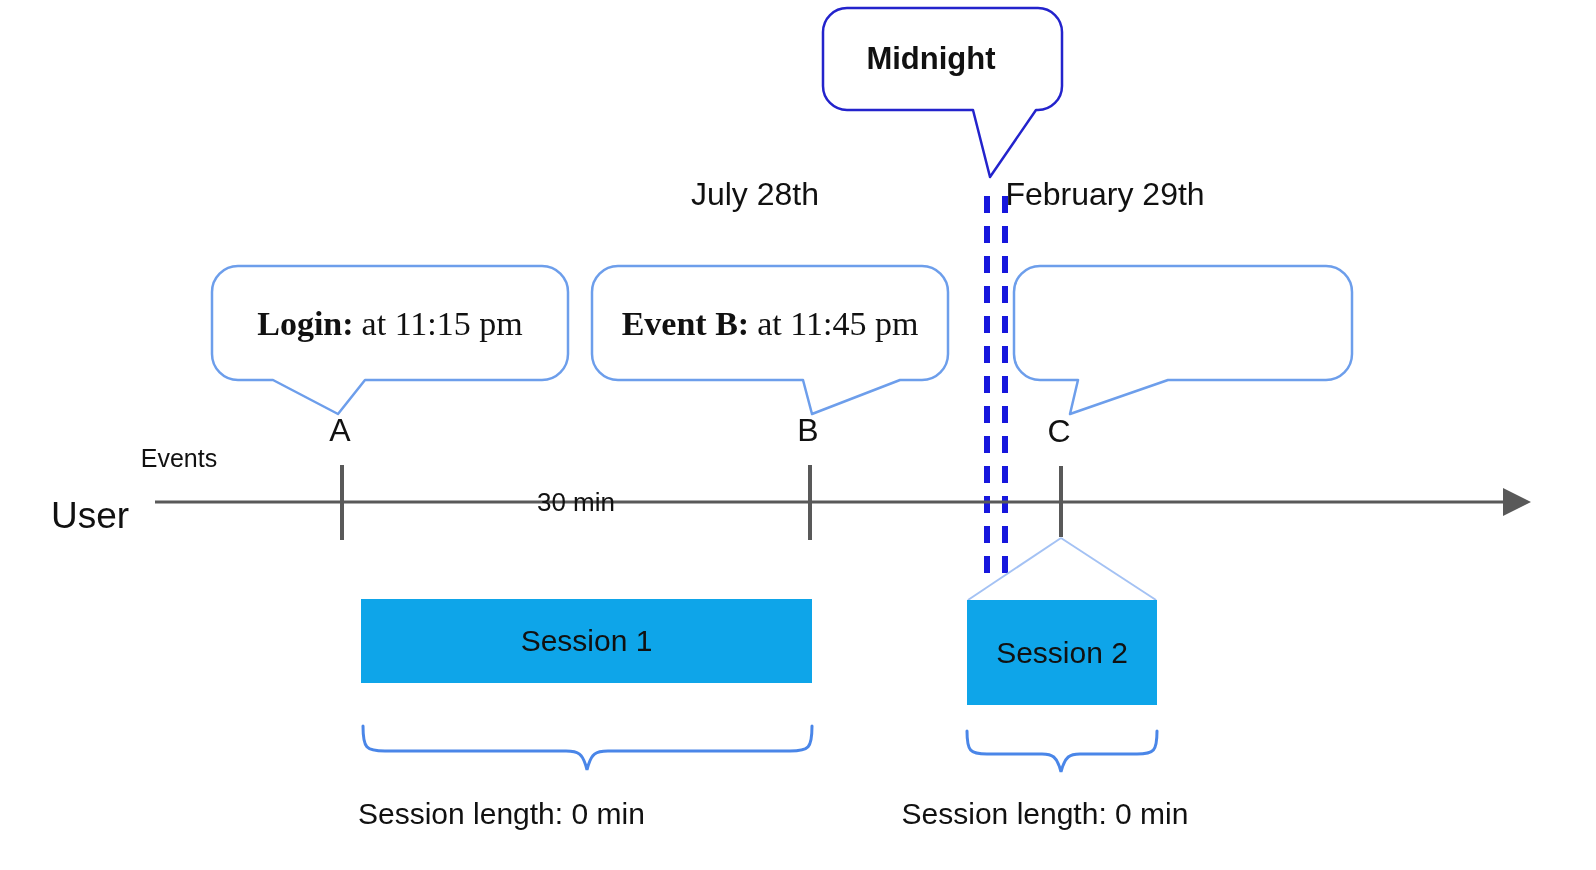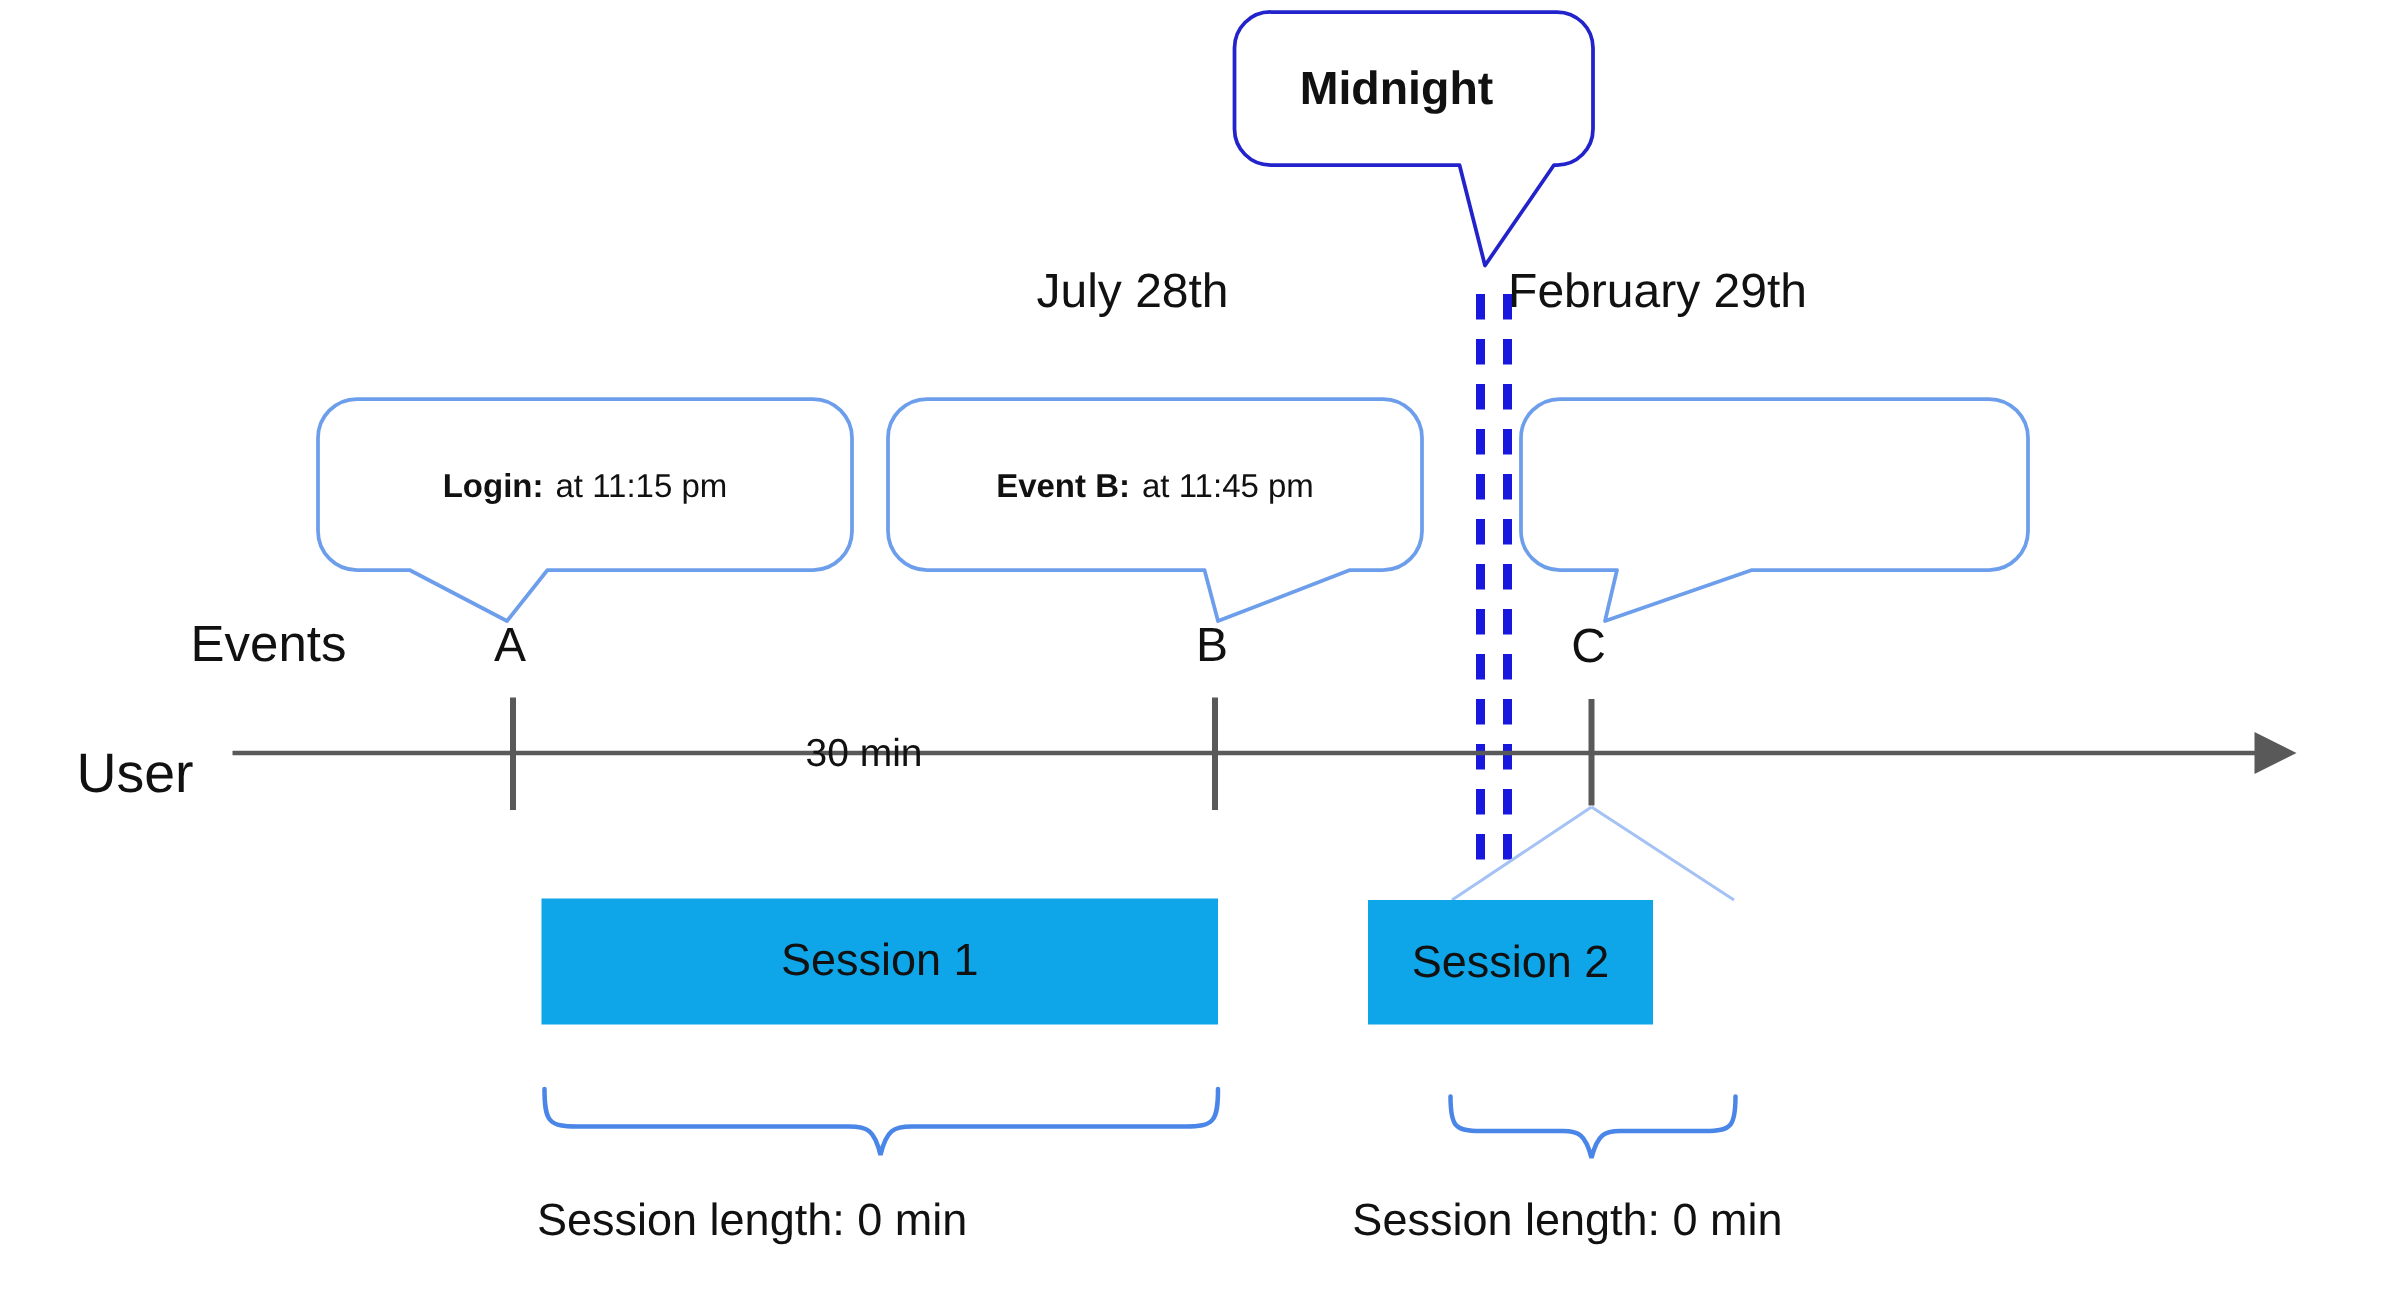--- a/index.html
+++ b/index.html
@@ -9,7 +9,7 @@
   }
   .stage svg { position:absolute; inset:0; }
   .txt { position:absolute; white-space:nowrap; transform:translate(-50%,-50%); }
-  .bubble-text { font-size:22px; }
+  .bubble-text { font-size:34px;font-family:Liberation Serif, serif; }
   .bubble-text .bname { font-weight:bold; margin-right:8px; }
   .midnight-label { font-size:31px; font-weight:bold; }
   .date-label { font-size:32px;margin-top:16px; }

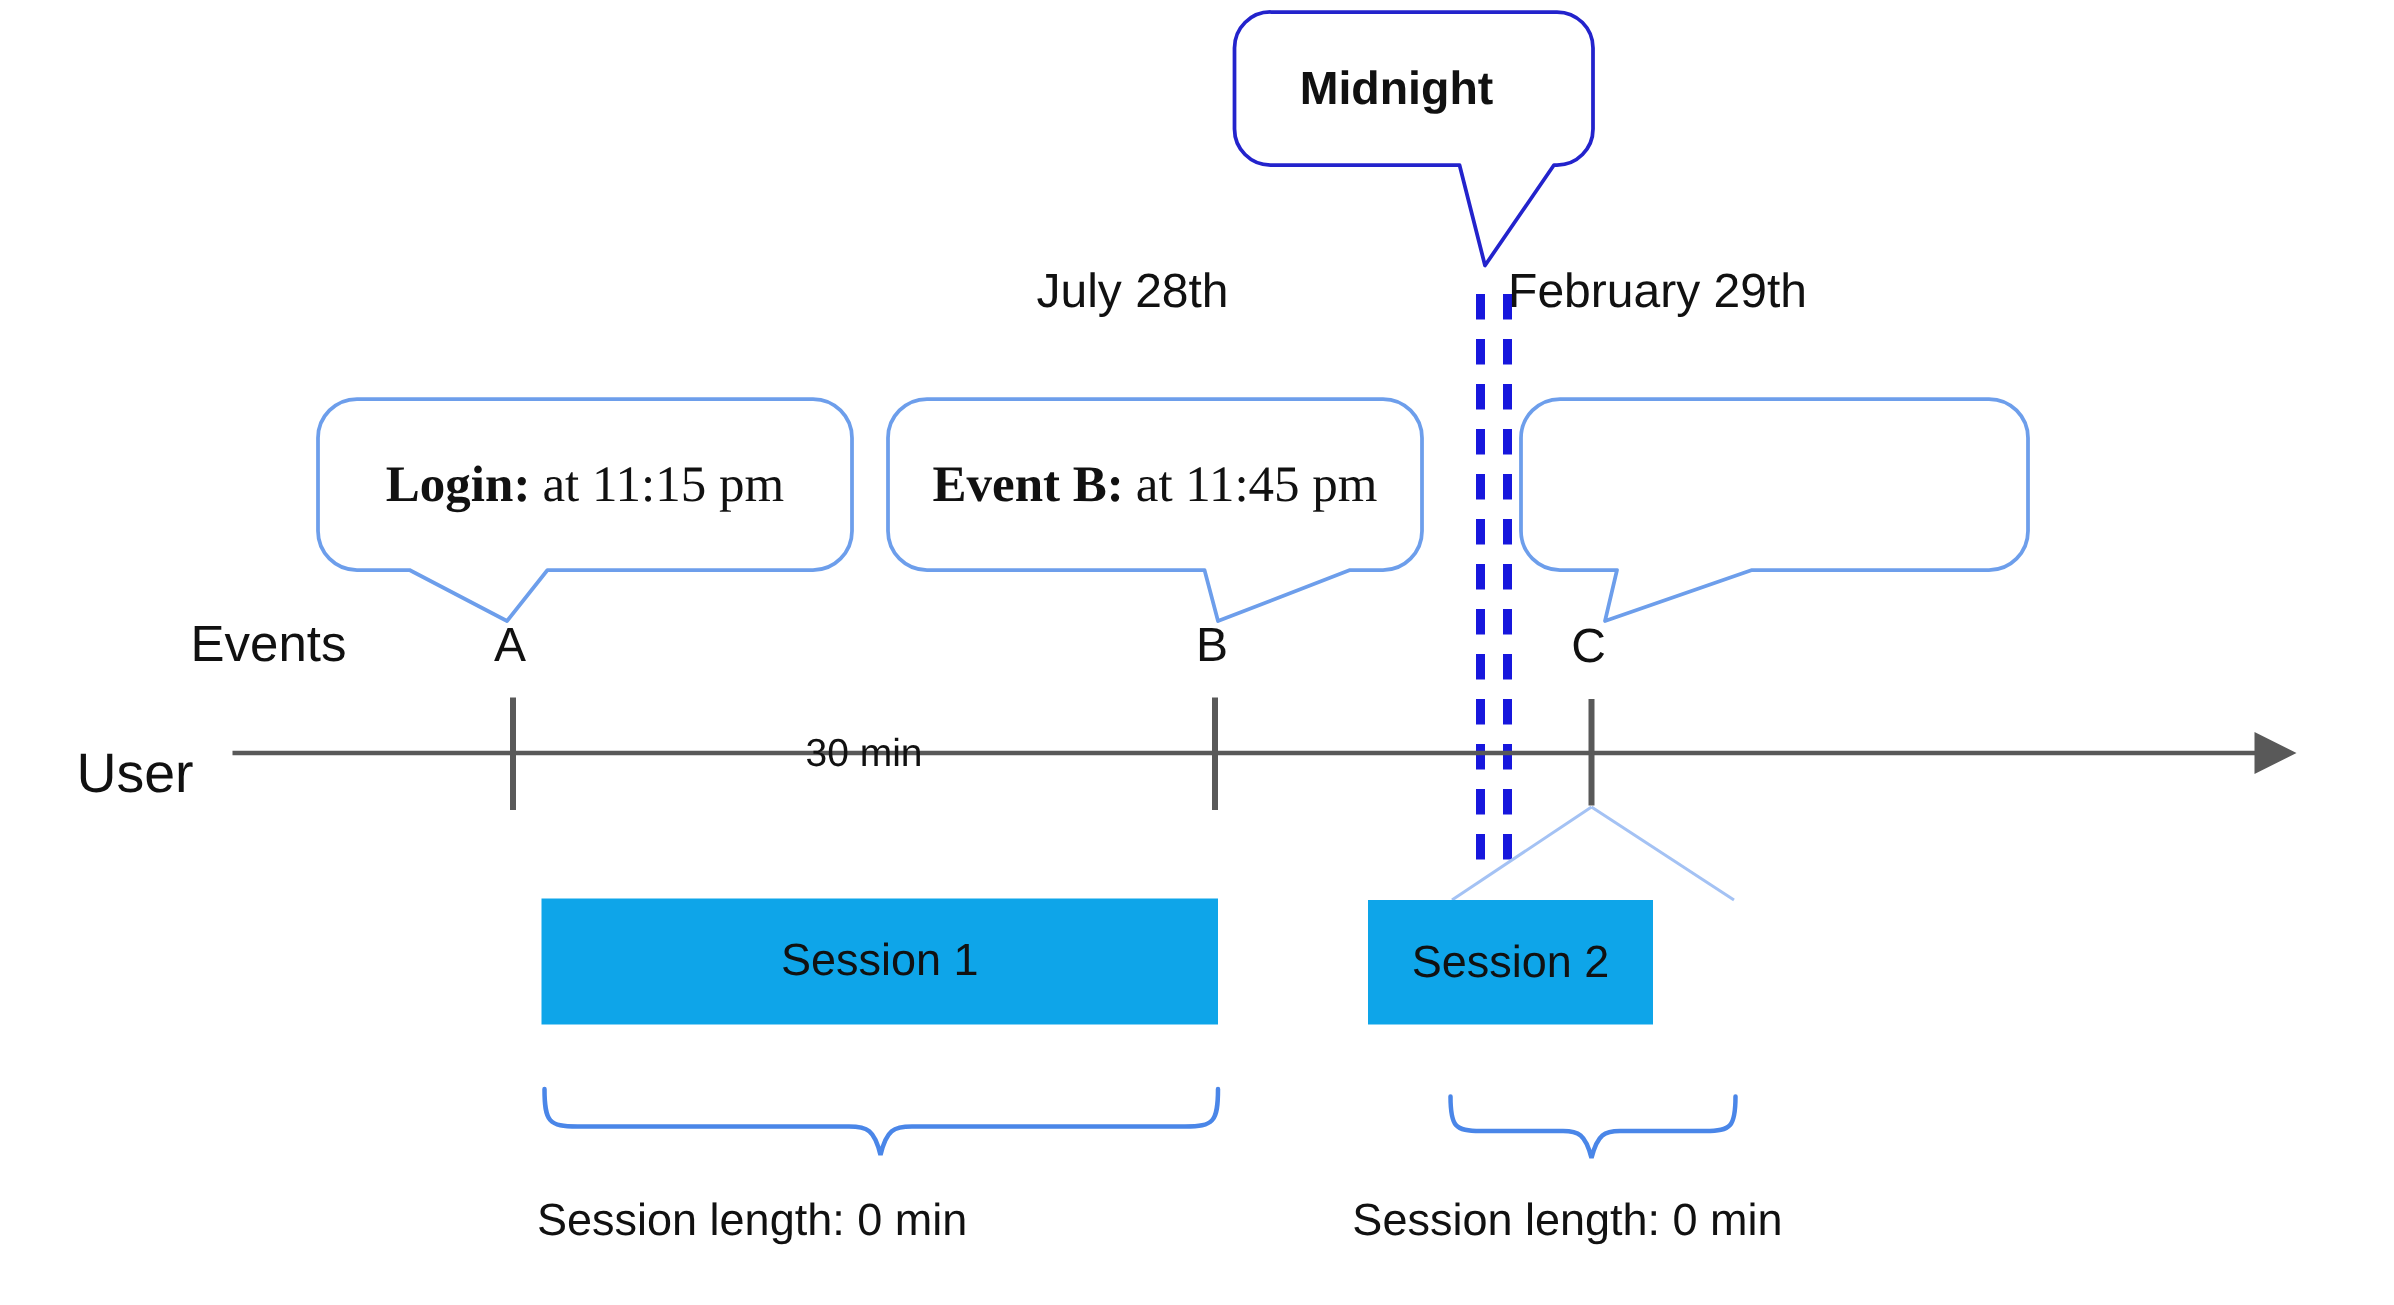--- a/index.html
+++ b/index.html
@@ -13,7 +13,7 @@
   .bubble-text .bname { font-weight:bold; margin-right:8px; }
   .midnight-label { font-size:31px; font-weight:bold; }
   .date-label { font-size:32px;margin-top:16px; }
-  .events-label { font-size:34px; }
+  .events-label { font-size:25px;margin-top:28px; }
   .marker-label { font-size:32px; }
   .user-label { font-size:37px; }
   .interval-label { font-size:26px;margin-top:44px; }

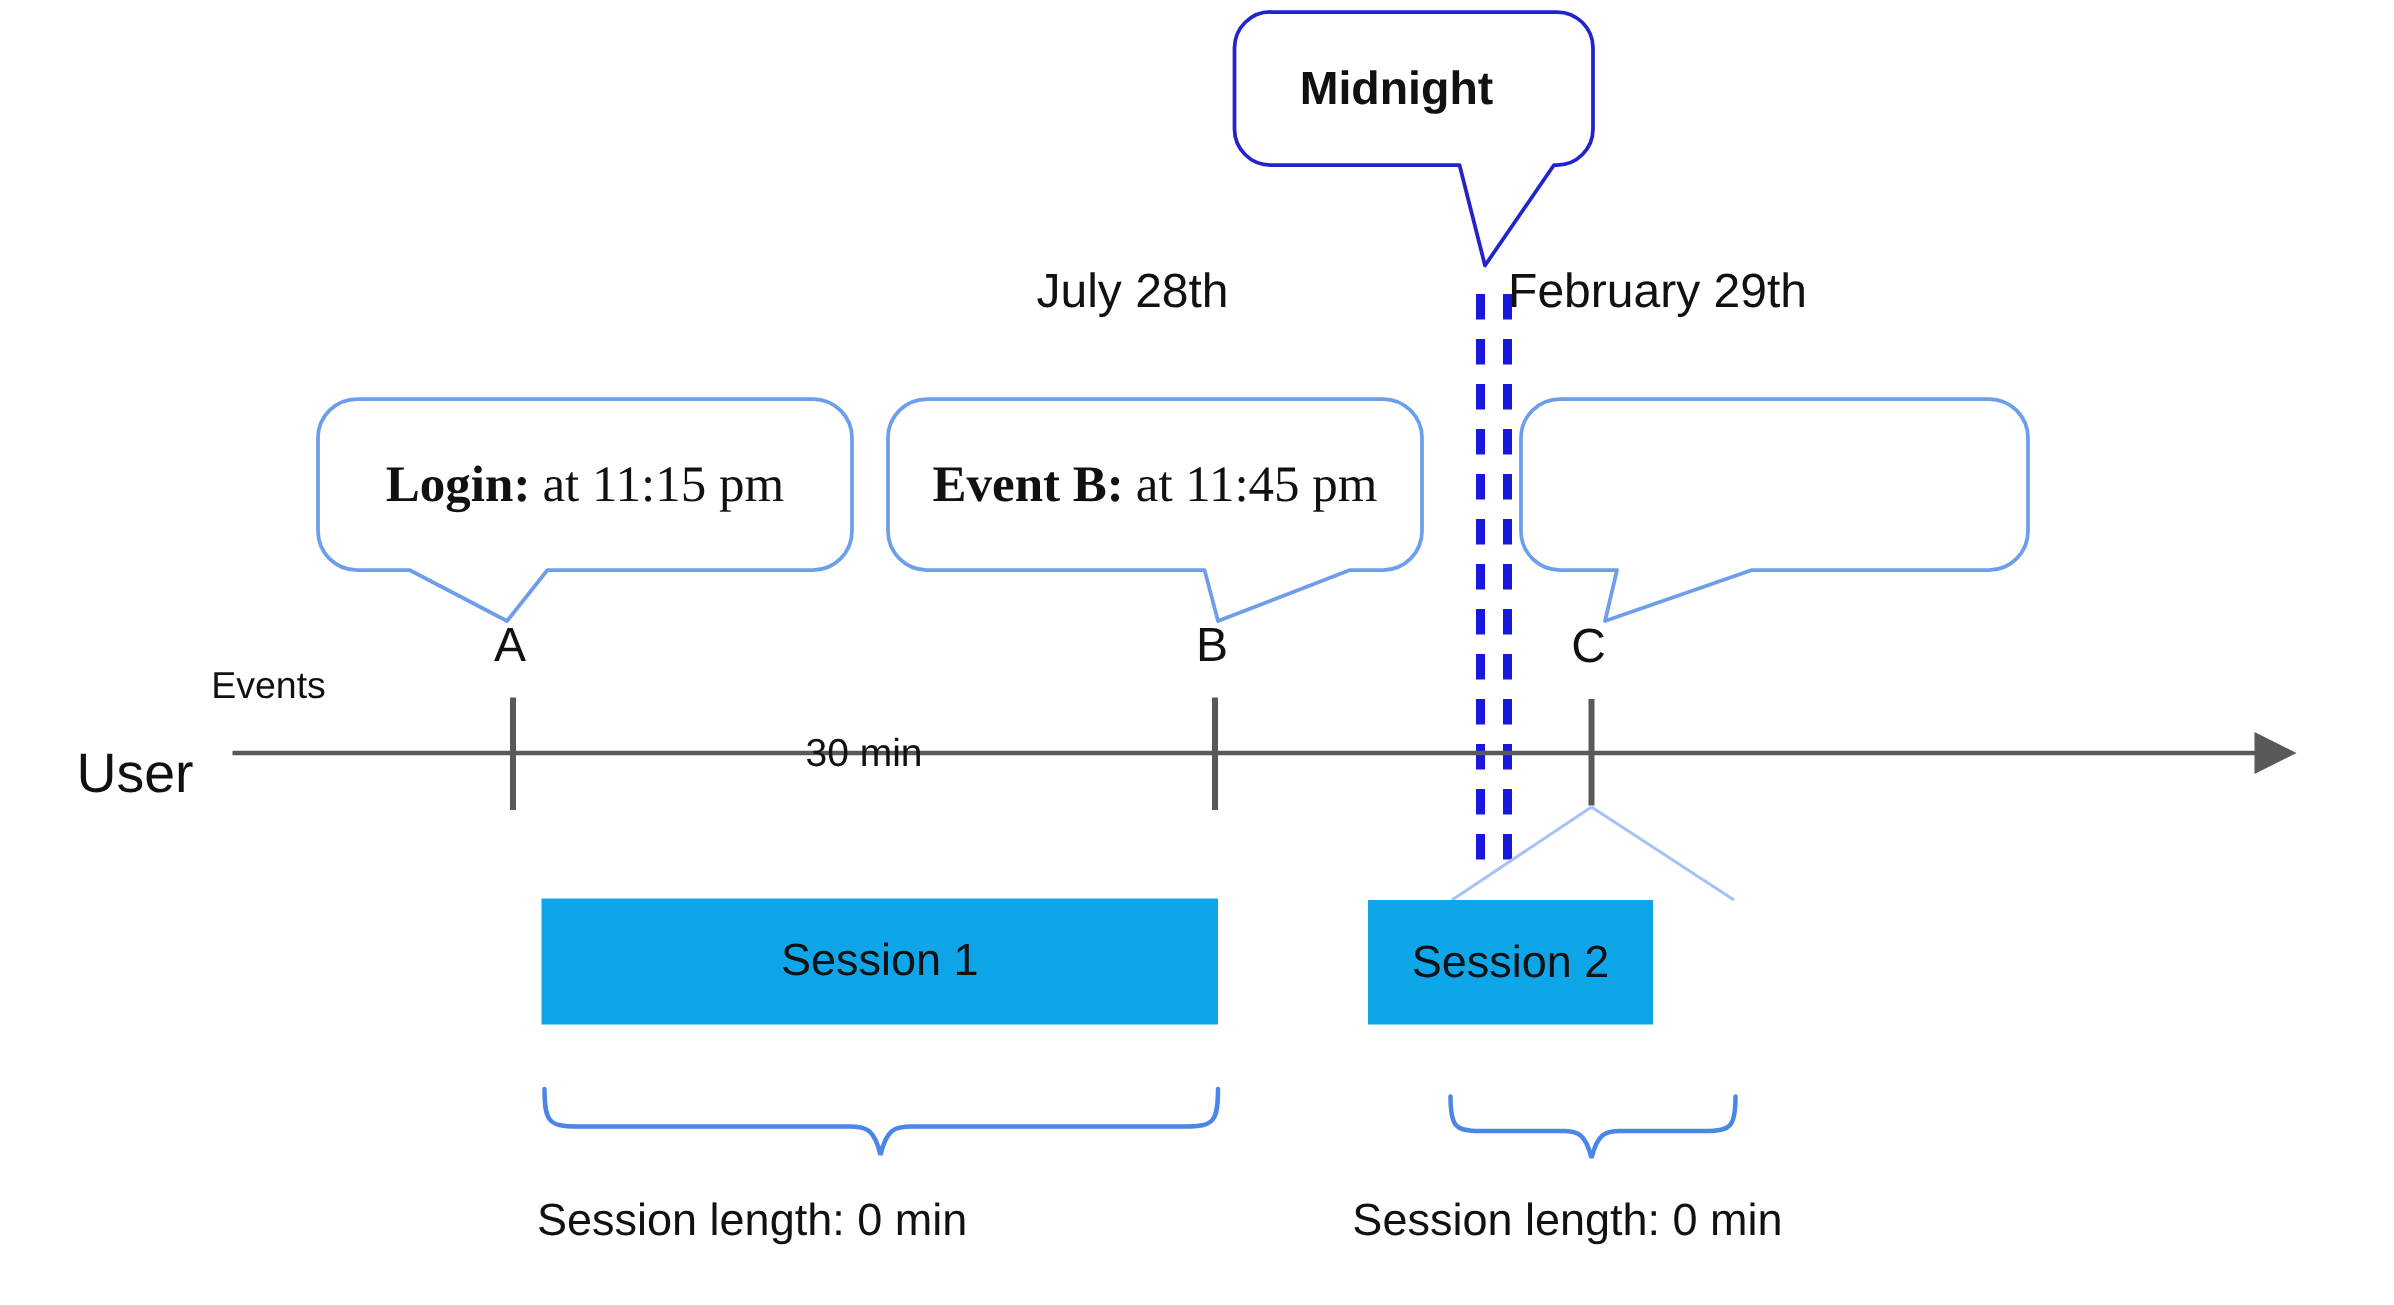--- a/index.html
+++ b/index.html
@@ -59,7 +59,7 @@
   <div class="session-box" style="left:361px; top:599px; width:451px; height:84px;">
     <span>Session 1</span>
   </div>
-  <div class="session-box" style="left:912px; top:600px; width:190px; height:83px;">
+  <div class="session-box" style="left:967px; top:600px; width:190px; height:105px;">
     <span>Session 2</span>
   </div>
 

